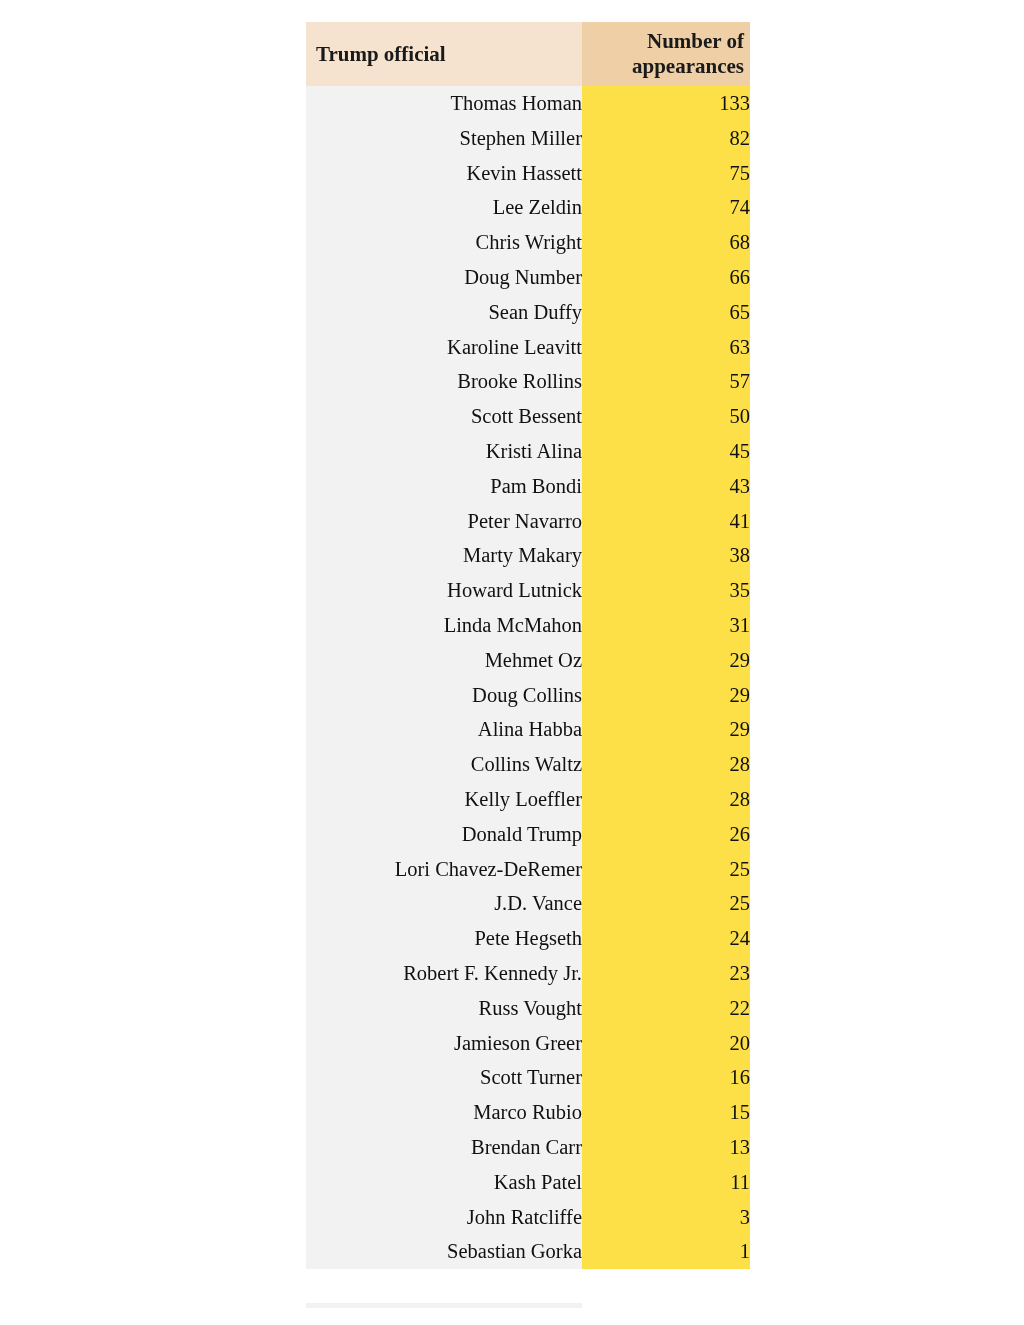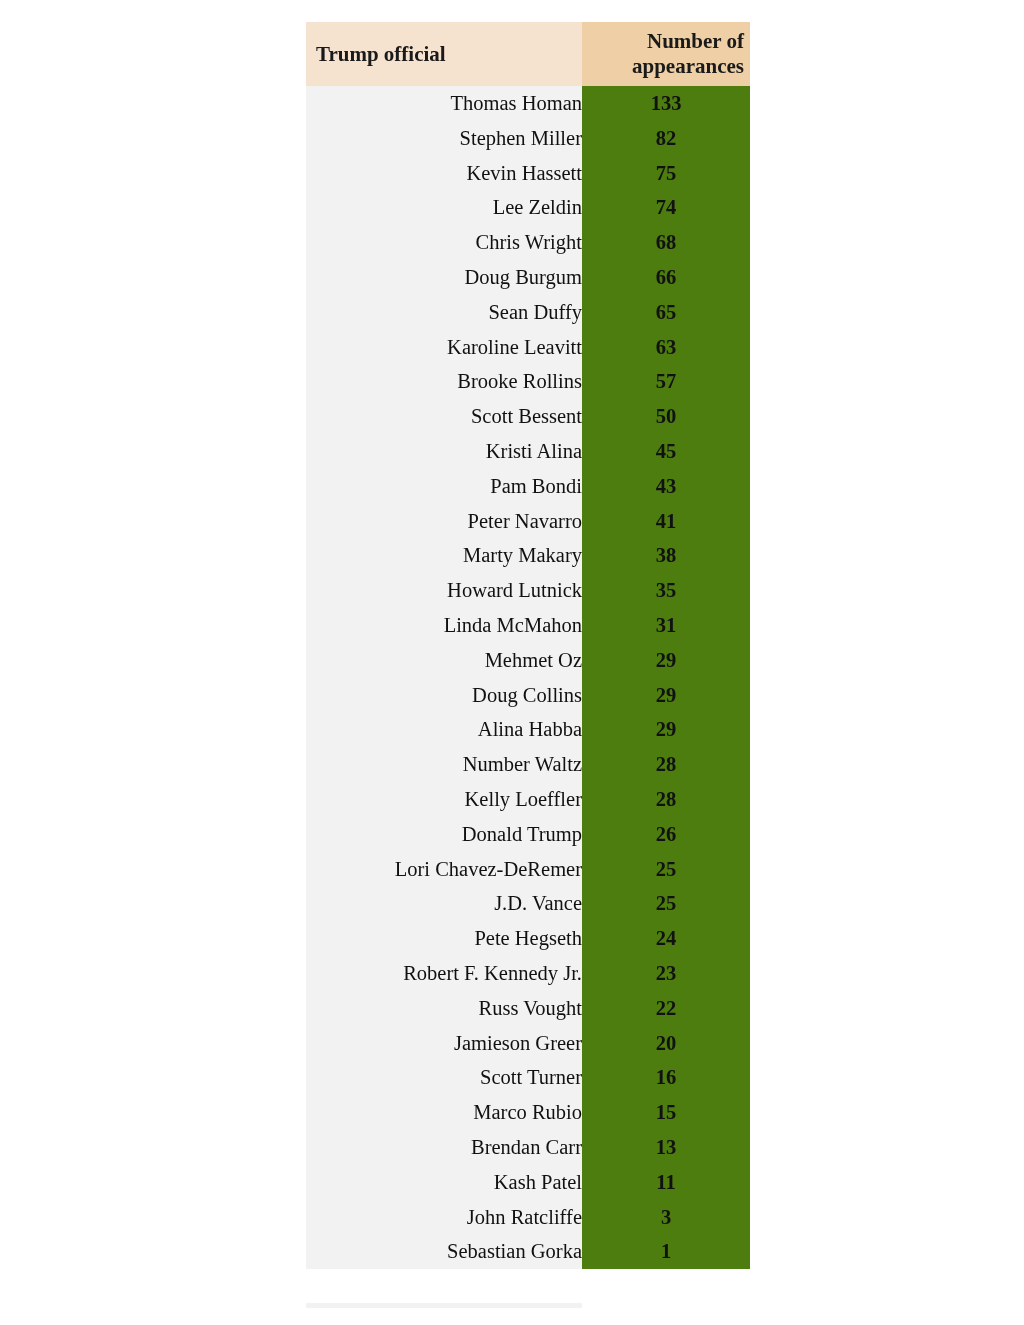--- a/index.html
+++ b/index.html
@@ -88,9 +88,8 @@
   }
 
   td.cell-count {
-    background: #4d7c0f;
-    text-align: center;
-    font-weight: bold;
+    background: #fde047;
+    text-align: right;
   }
 
   

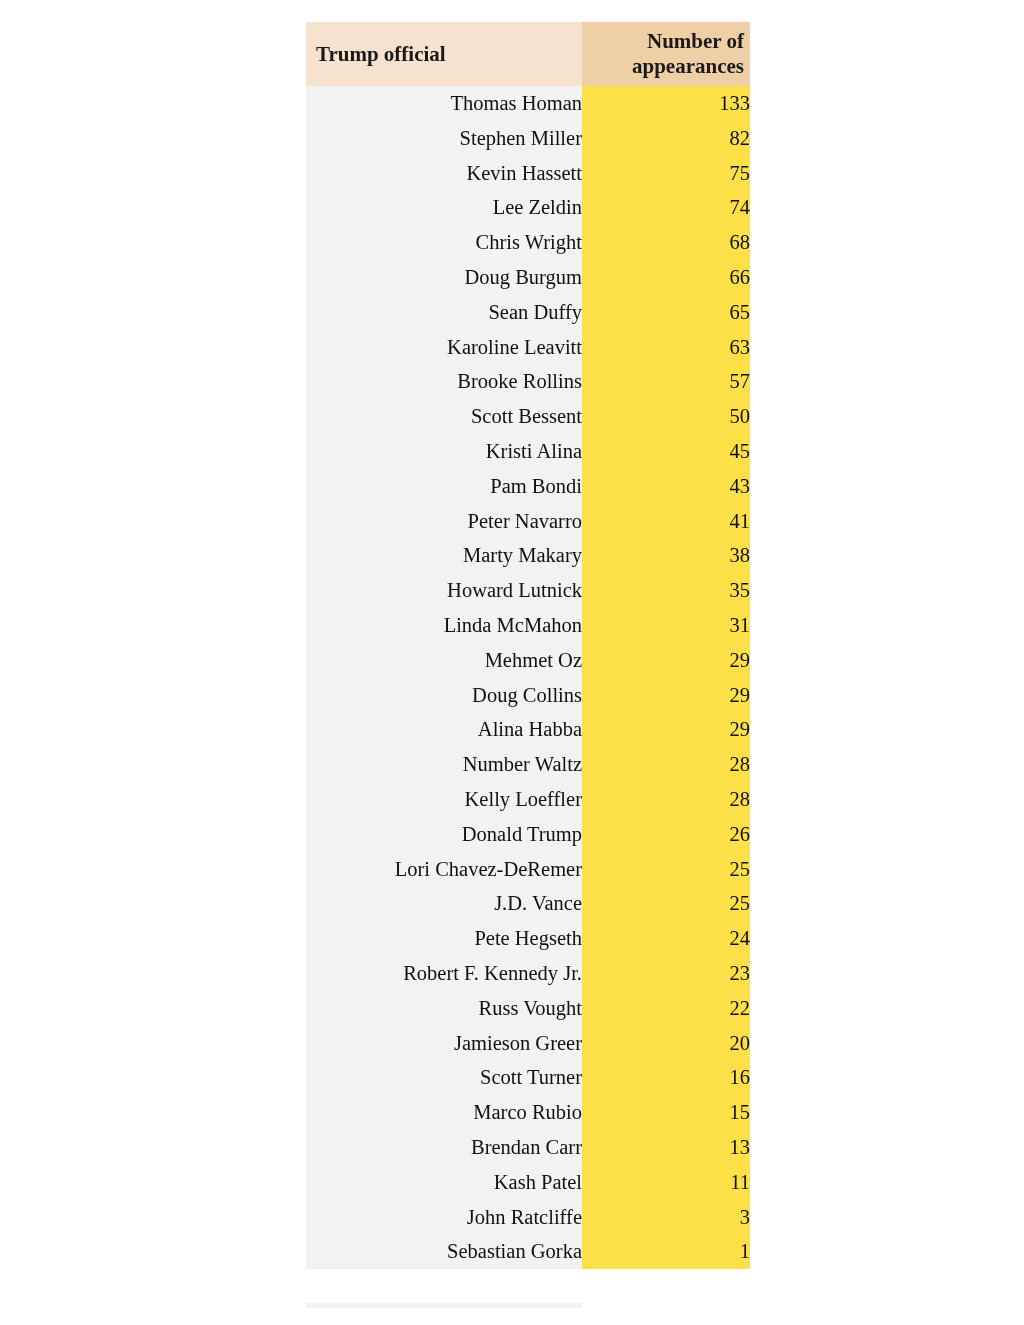--- a/index.html
+++ b/index.html
@@ -140,7 +140,7 @@
             <td class="cell-count">68</td>
           </tr>
           <tr>
-            <td class="cell-name">Doug Burgum</td>
+            <td class="cell-name">Doug Number</td>
             <td class="cell-count">66</td>
           </tr>
           <tr>

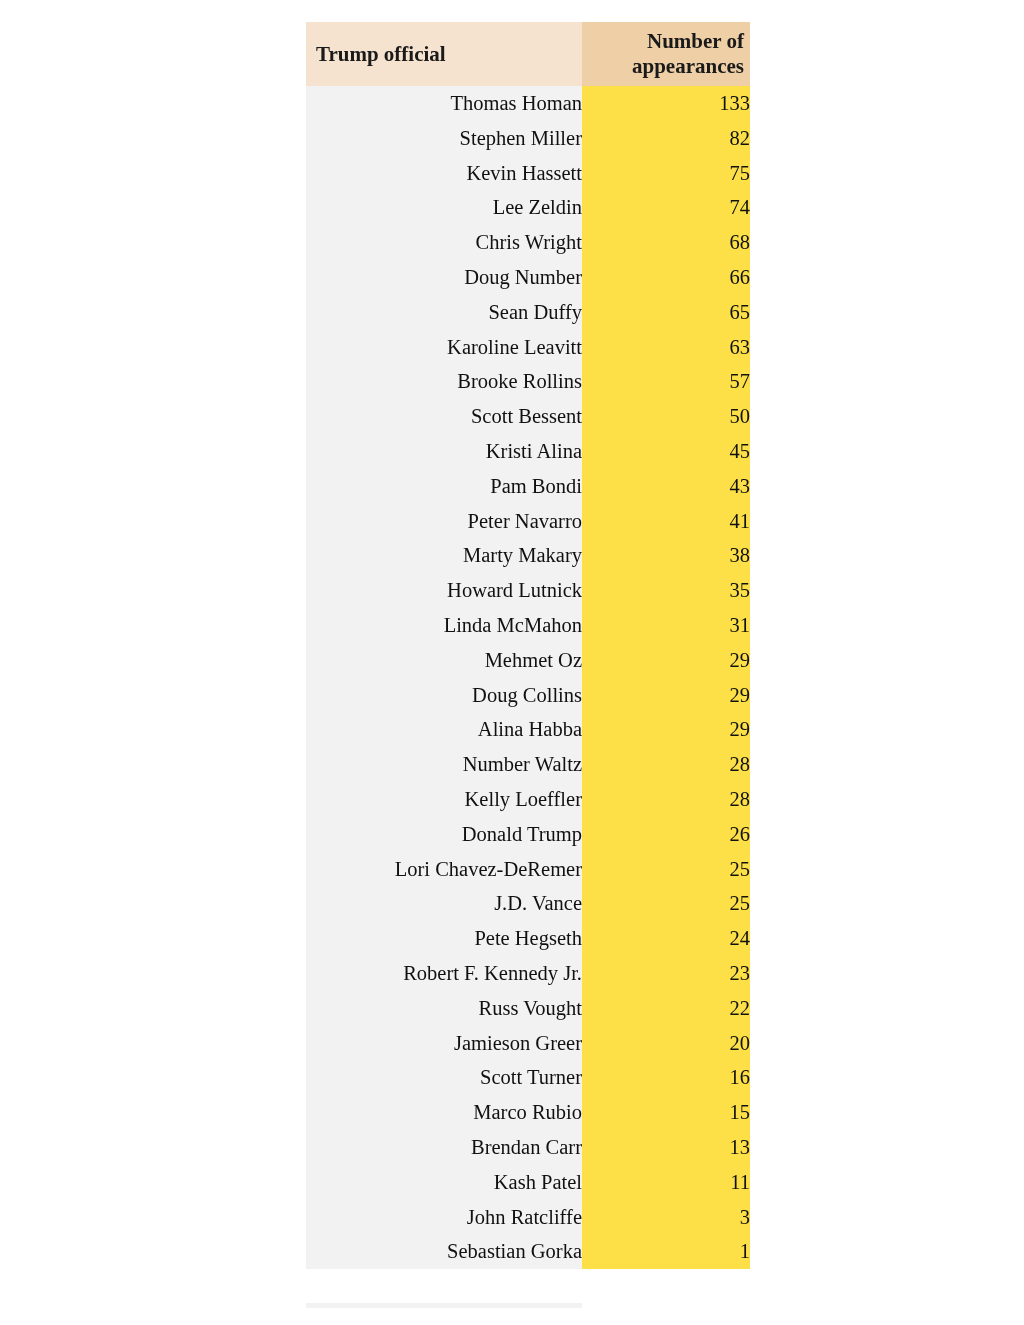--- a/index.html
+++ b/index.html
@@ -196,7 +196,7 @@
             <td class="cell-count">29</td>
           </tr>
           <tr>
-            <td class="cell-name">Number Waltz</td>
+            <td class="cell-name">Collins Waltz</td>
             <td class="cell-count">28</td>
           </tr>
           <tr>

